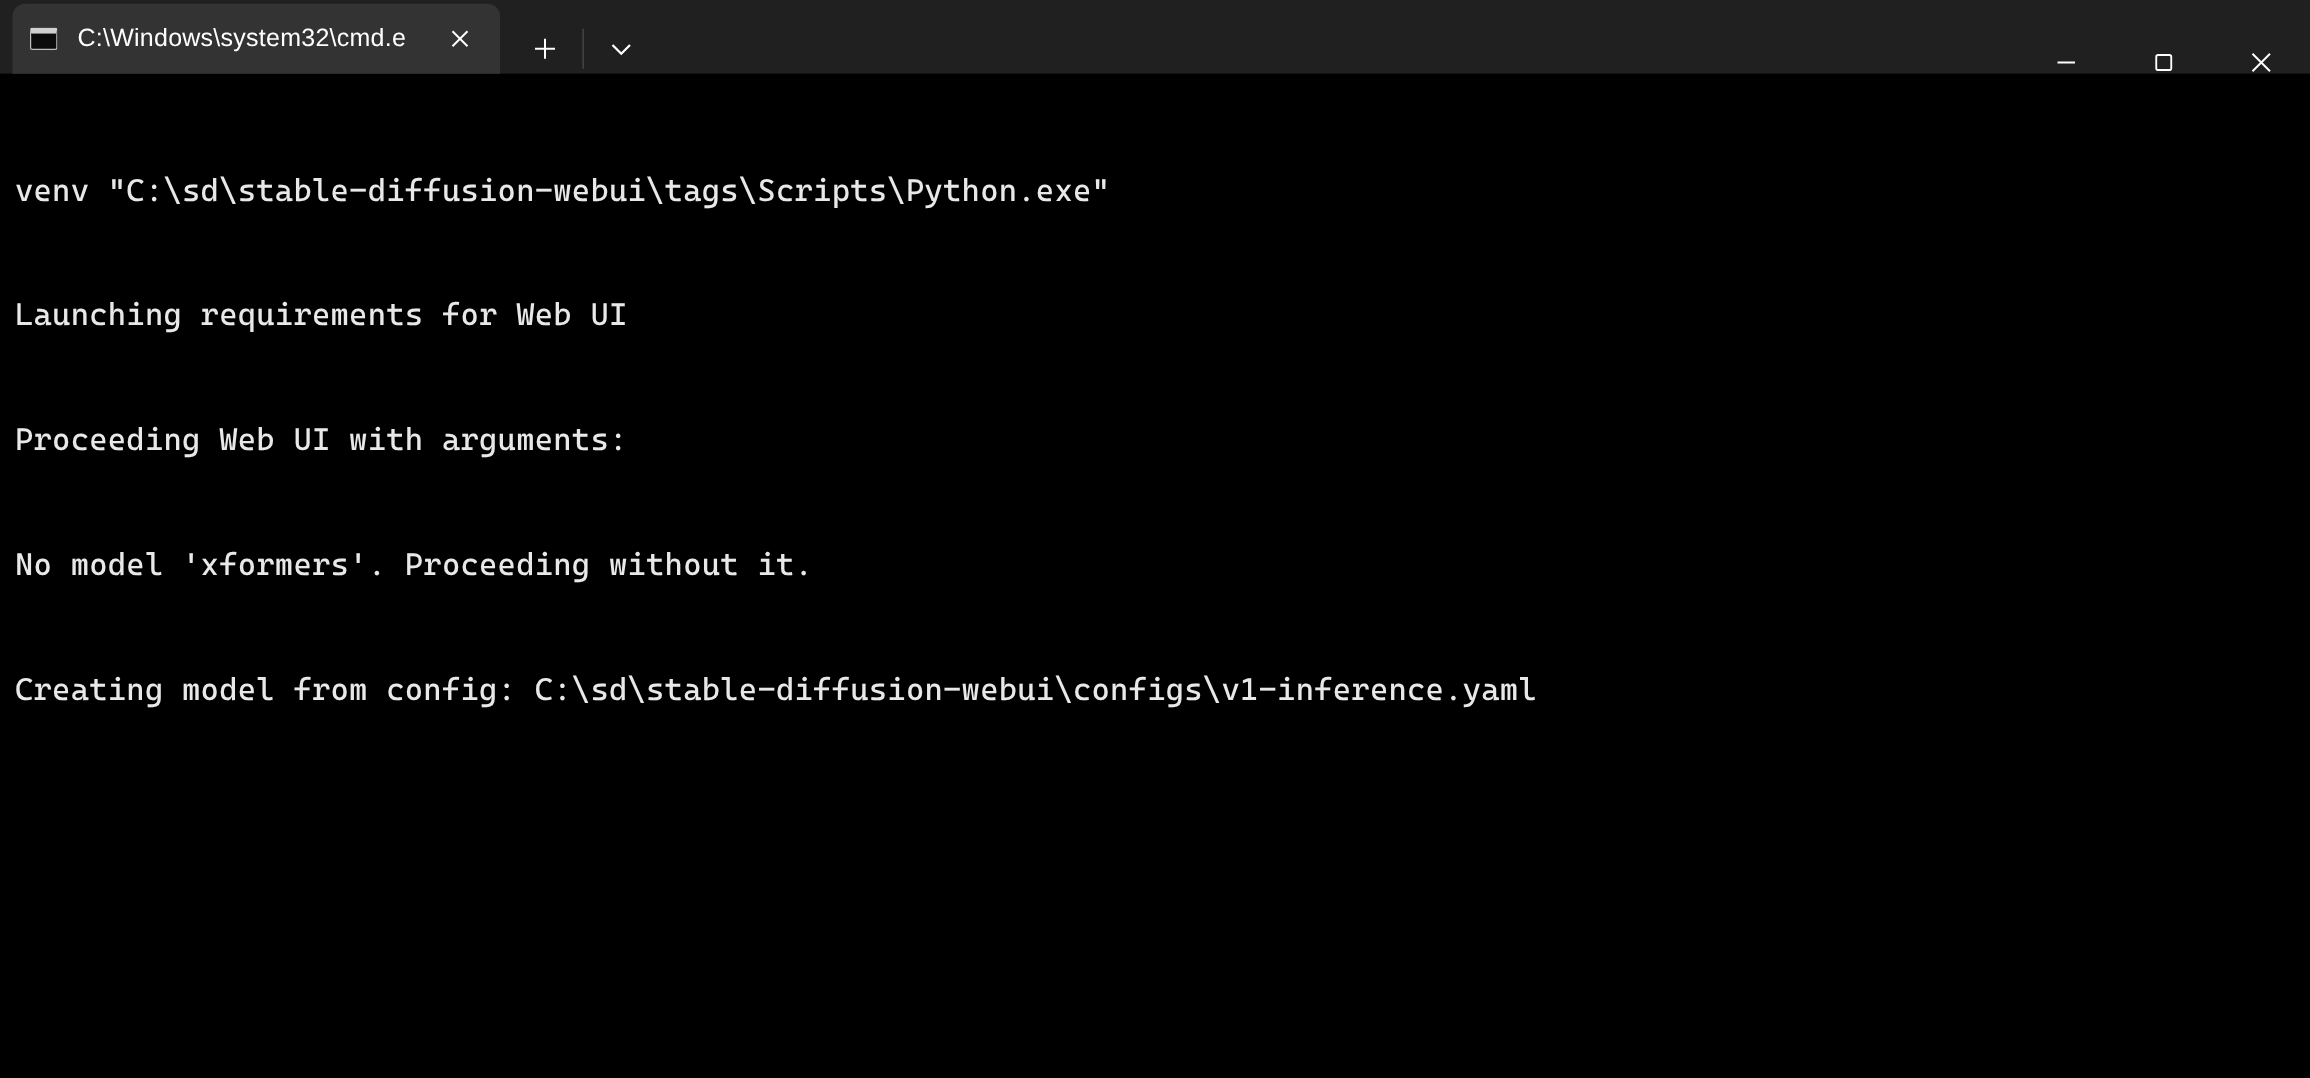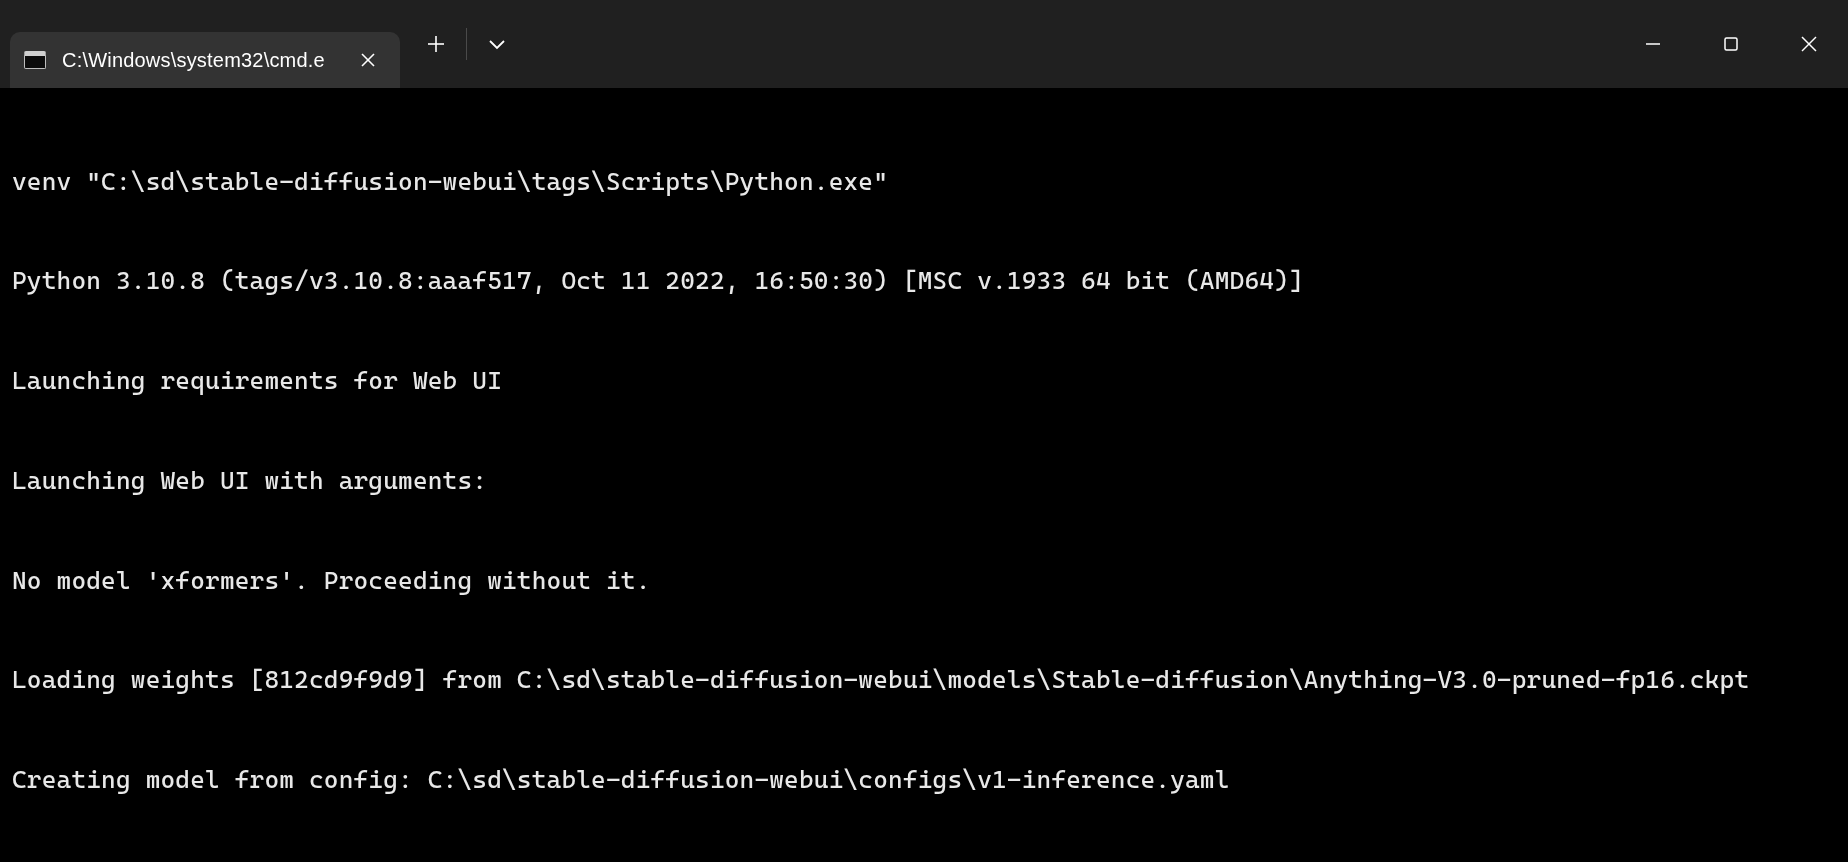--- a/index.html
+++ b/index.html
@@ -15,10 +15,10 @@
 
   
   .titlebar {
-    height: 88px;
+    height: 59px;
     background: #202020;
     display: flex;
-    align-items: center;
+    align-items: flex-end;
     user-select: none;
   }
   .tabstrip {

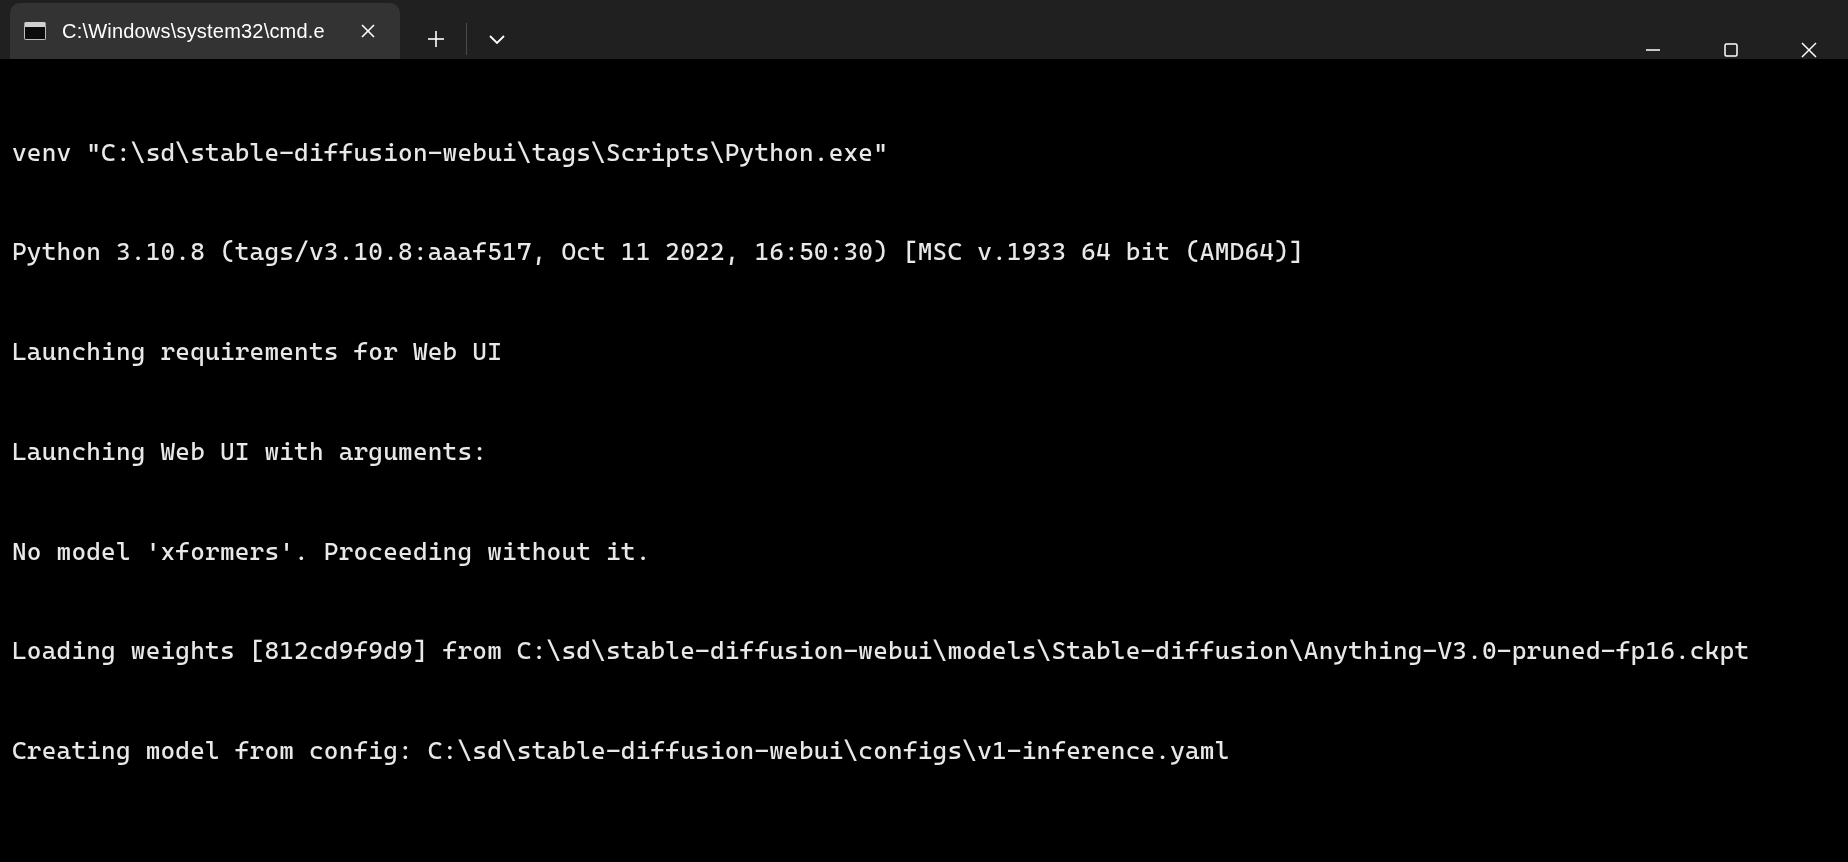--- a/index.html
+++ b/index.html
@@ -164,7 +164,6 @@
 
 <div class="terminal">
   <span class="line">venv "C:\sd\stable-diffusion-webui\tags\Scripts\Python.exe"</span>
-  <span class="line">Python 3.10.8 (tags/v3.10.8:aaaf517, Oct 11 2022, 16:50:30) [MSC v.1933 64 bit (AMD64)]</span>
   <span class="line">Launching requirements for Web UI</span>
   <span class="line">Launching Web UI with arguments:</span>
   <span class="line">No model 'xformers'. Proceeding without it.</span>

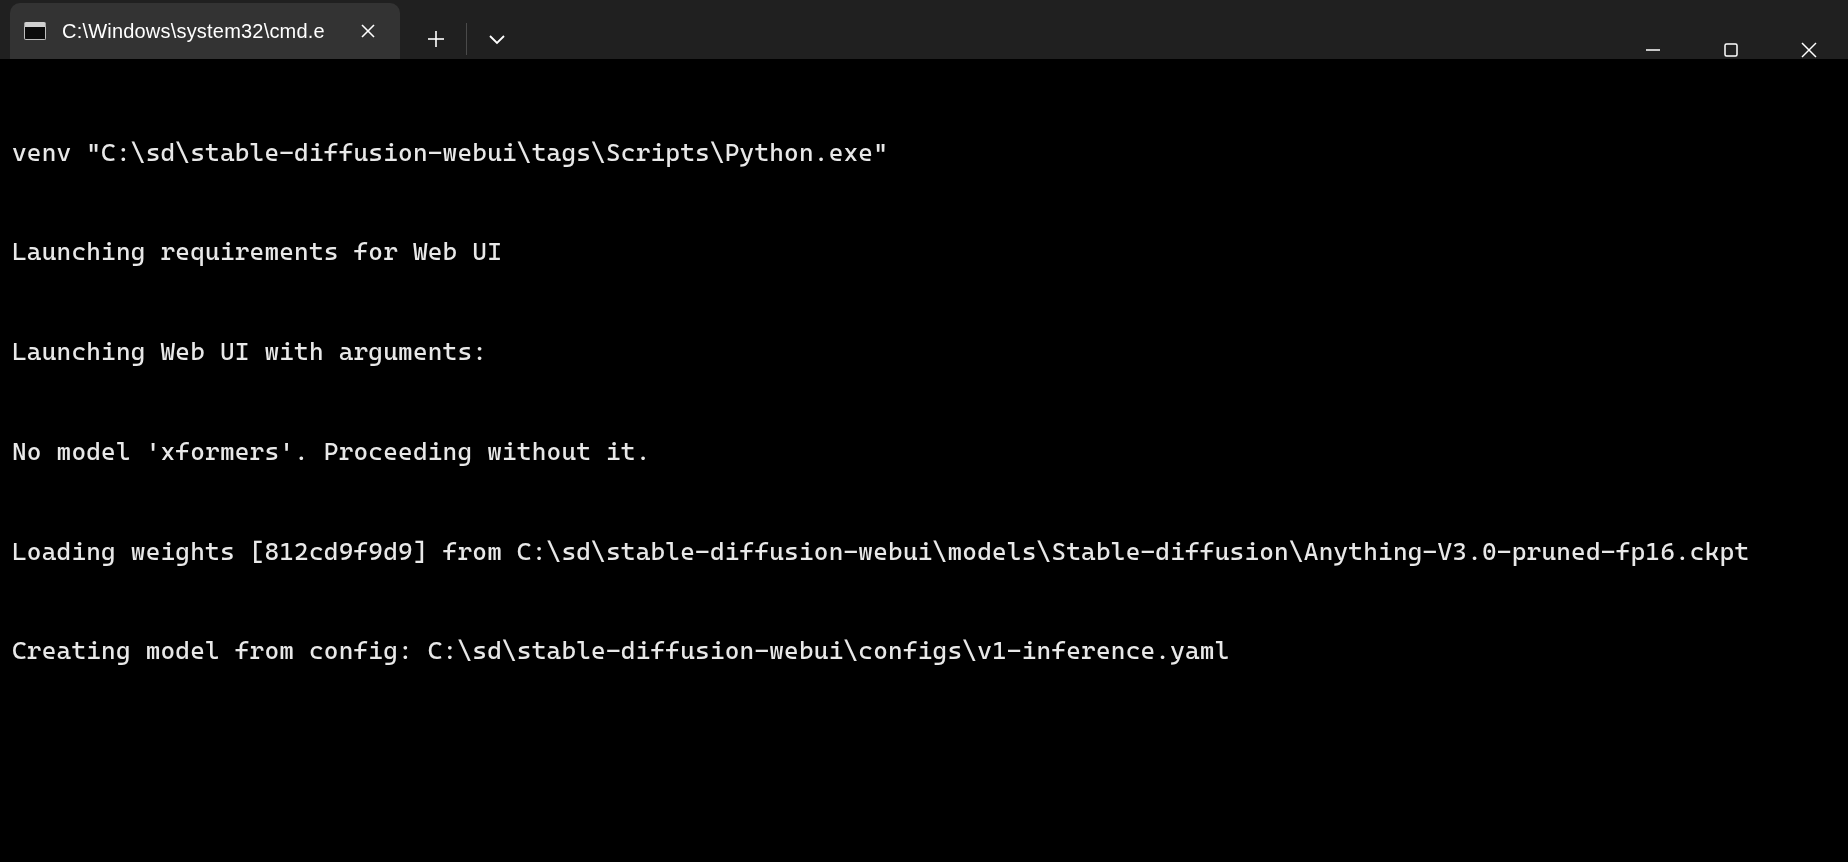--- a/index.html
+++ b/index.html
@@ -165,7 +165,7 @@
 <div class="terminal">
   <span class="line">venv "C:\sd\stable-diffusion-webui\tags\Scripts\Python.exe"</span>
   <span class="line">Launching requirements for Web UI</span>
-  <span class="line">Launching Web UI with arguments:</span>
+  <span class="line">Proceeding Web UI with arguments:</span>
   <span class="line">No model 'xformers'. Proceeding without it.</span>
   <span class="line">Loading weights [812cd9f9d9] from C:\sd\stable-diffusion-webui\models\Stable-diffusion\Anything-V3.0-pruned-fp16.ckpt</span>
   <span class="line">Creating model from config: C:\sd\stable-diffusion-webui\configs\v1-inference.yaml</span>

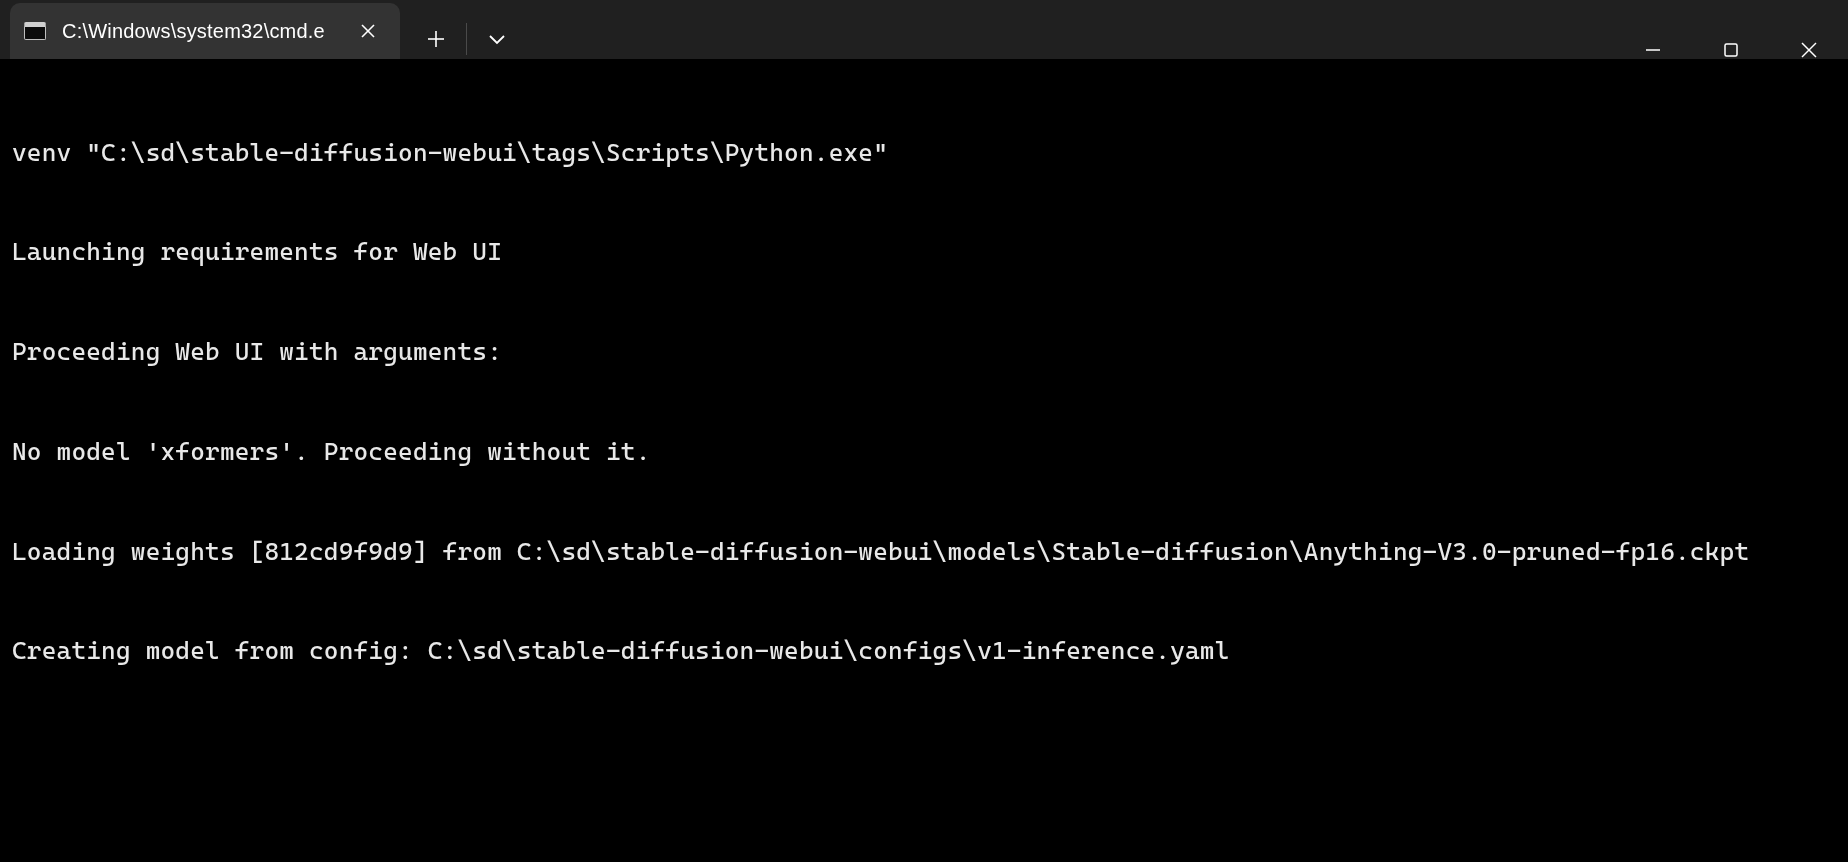--- a/index.html
+++ b/index.html
@@ -167,7 +167,6 @@
   <span class="line">Launching requirements for Web UI</span>
   <span class="line">Proceeding Web UI with arguments:</span>
   <span class="line">No model 'xformers'. Proceeding without it.</span>
-  <span class="line">Loading weights [812cd9f9d9] from C:\sd\stable-diffusion-webui\models\Stable-diffusion\Anything-V3.0-pruned-fp16.ckpt</span>
   <span class="line">Creating model from config: C:\sd\stable-diffusion-webui\configs\v1-inference.yaml</span>
   
   

